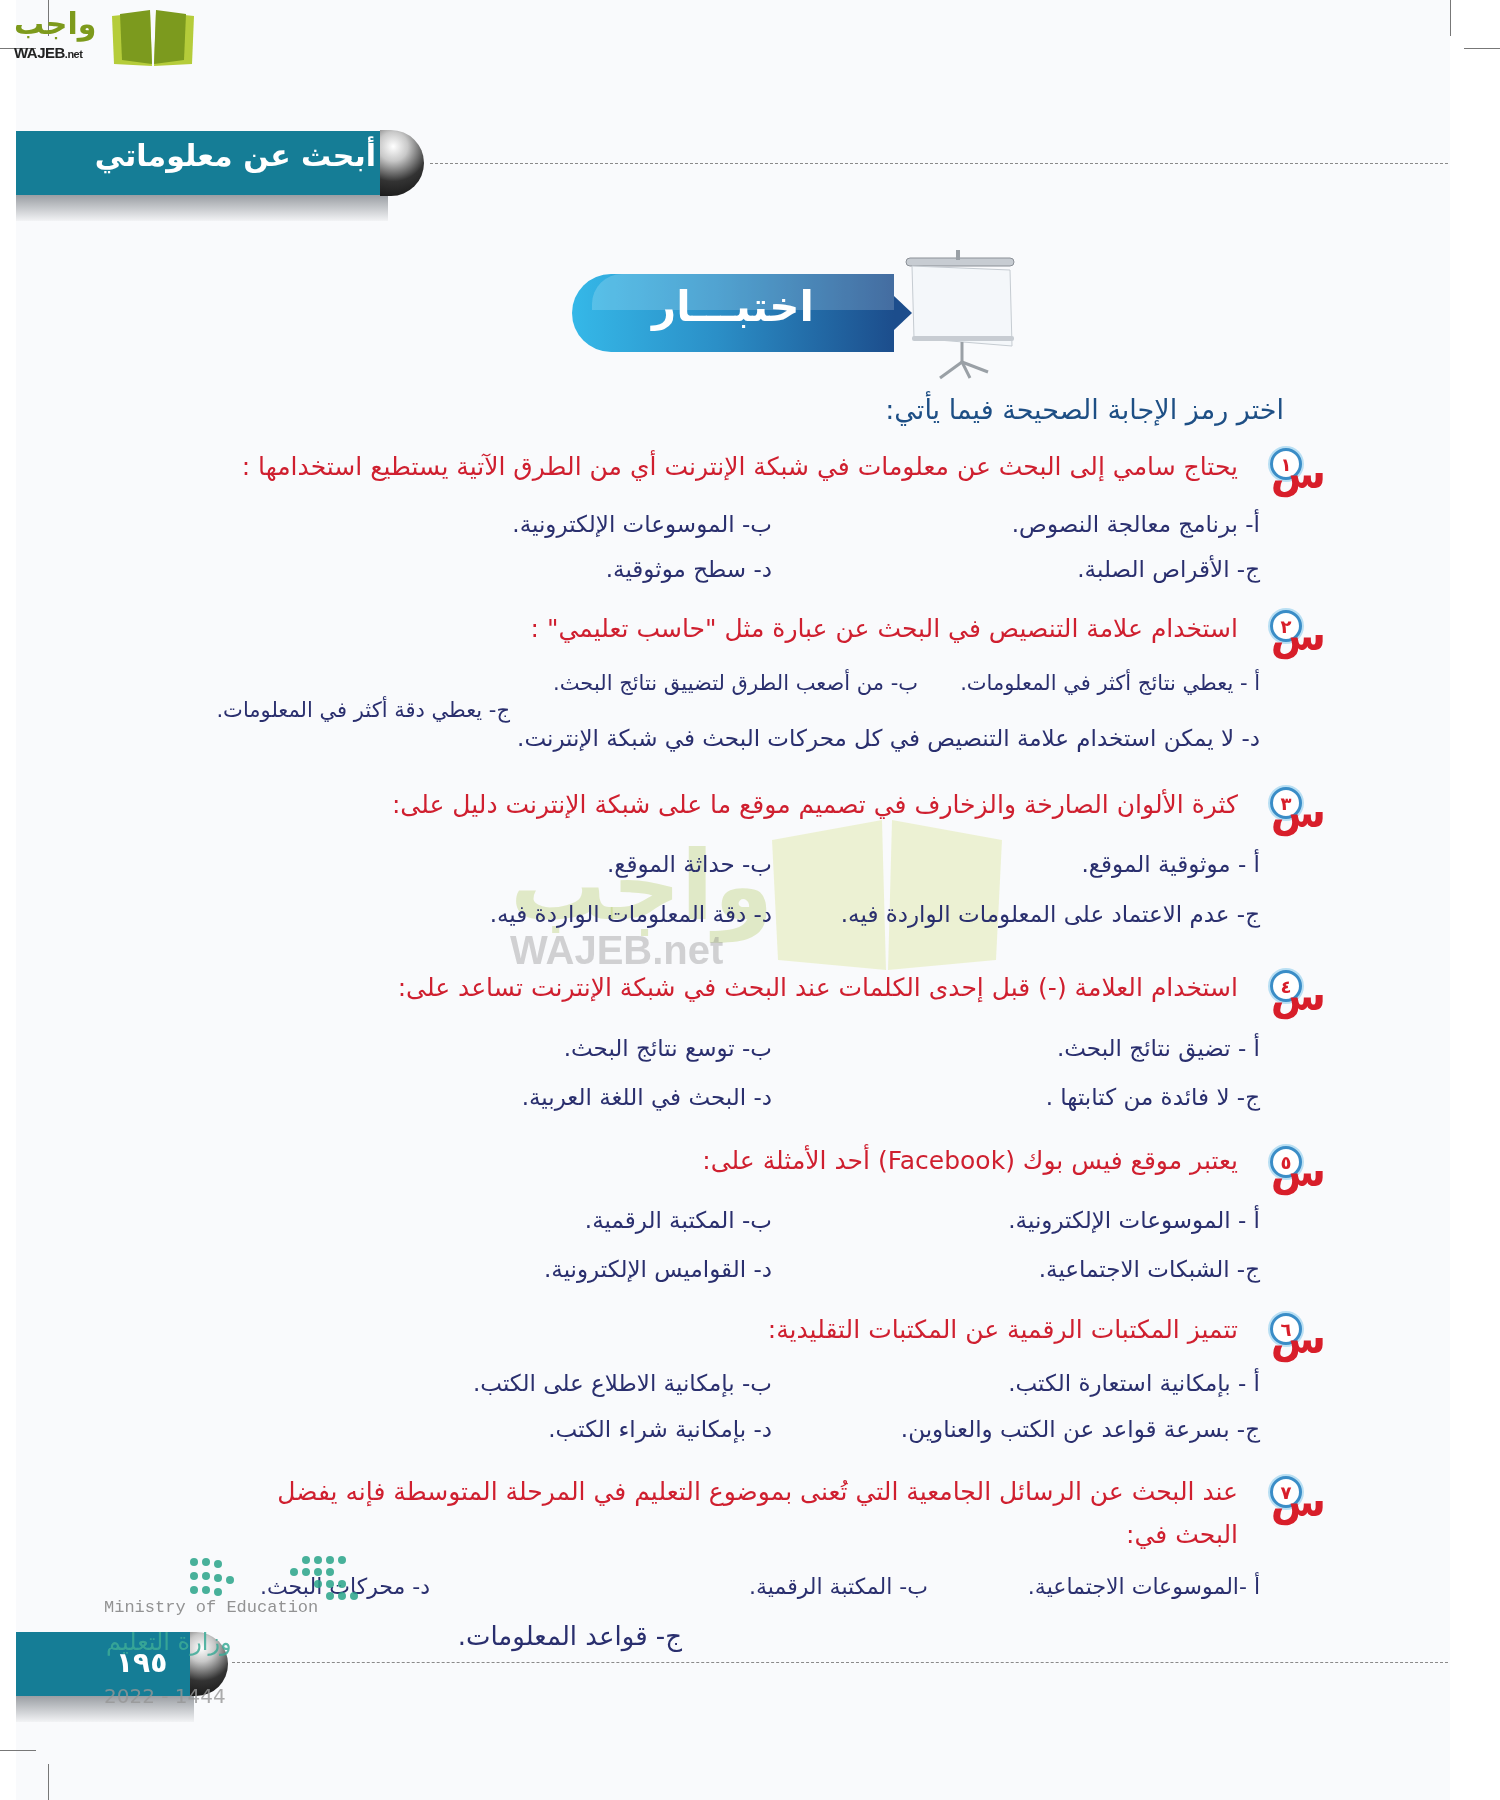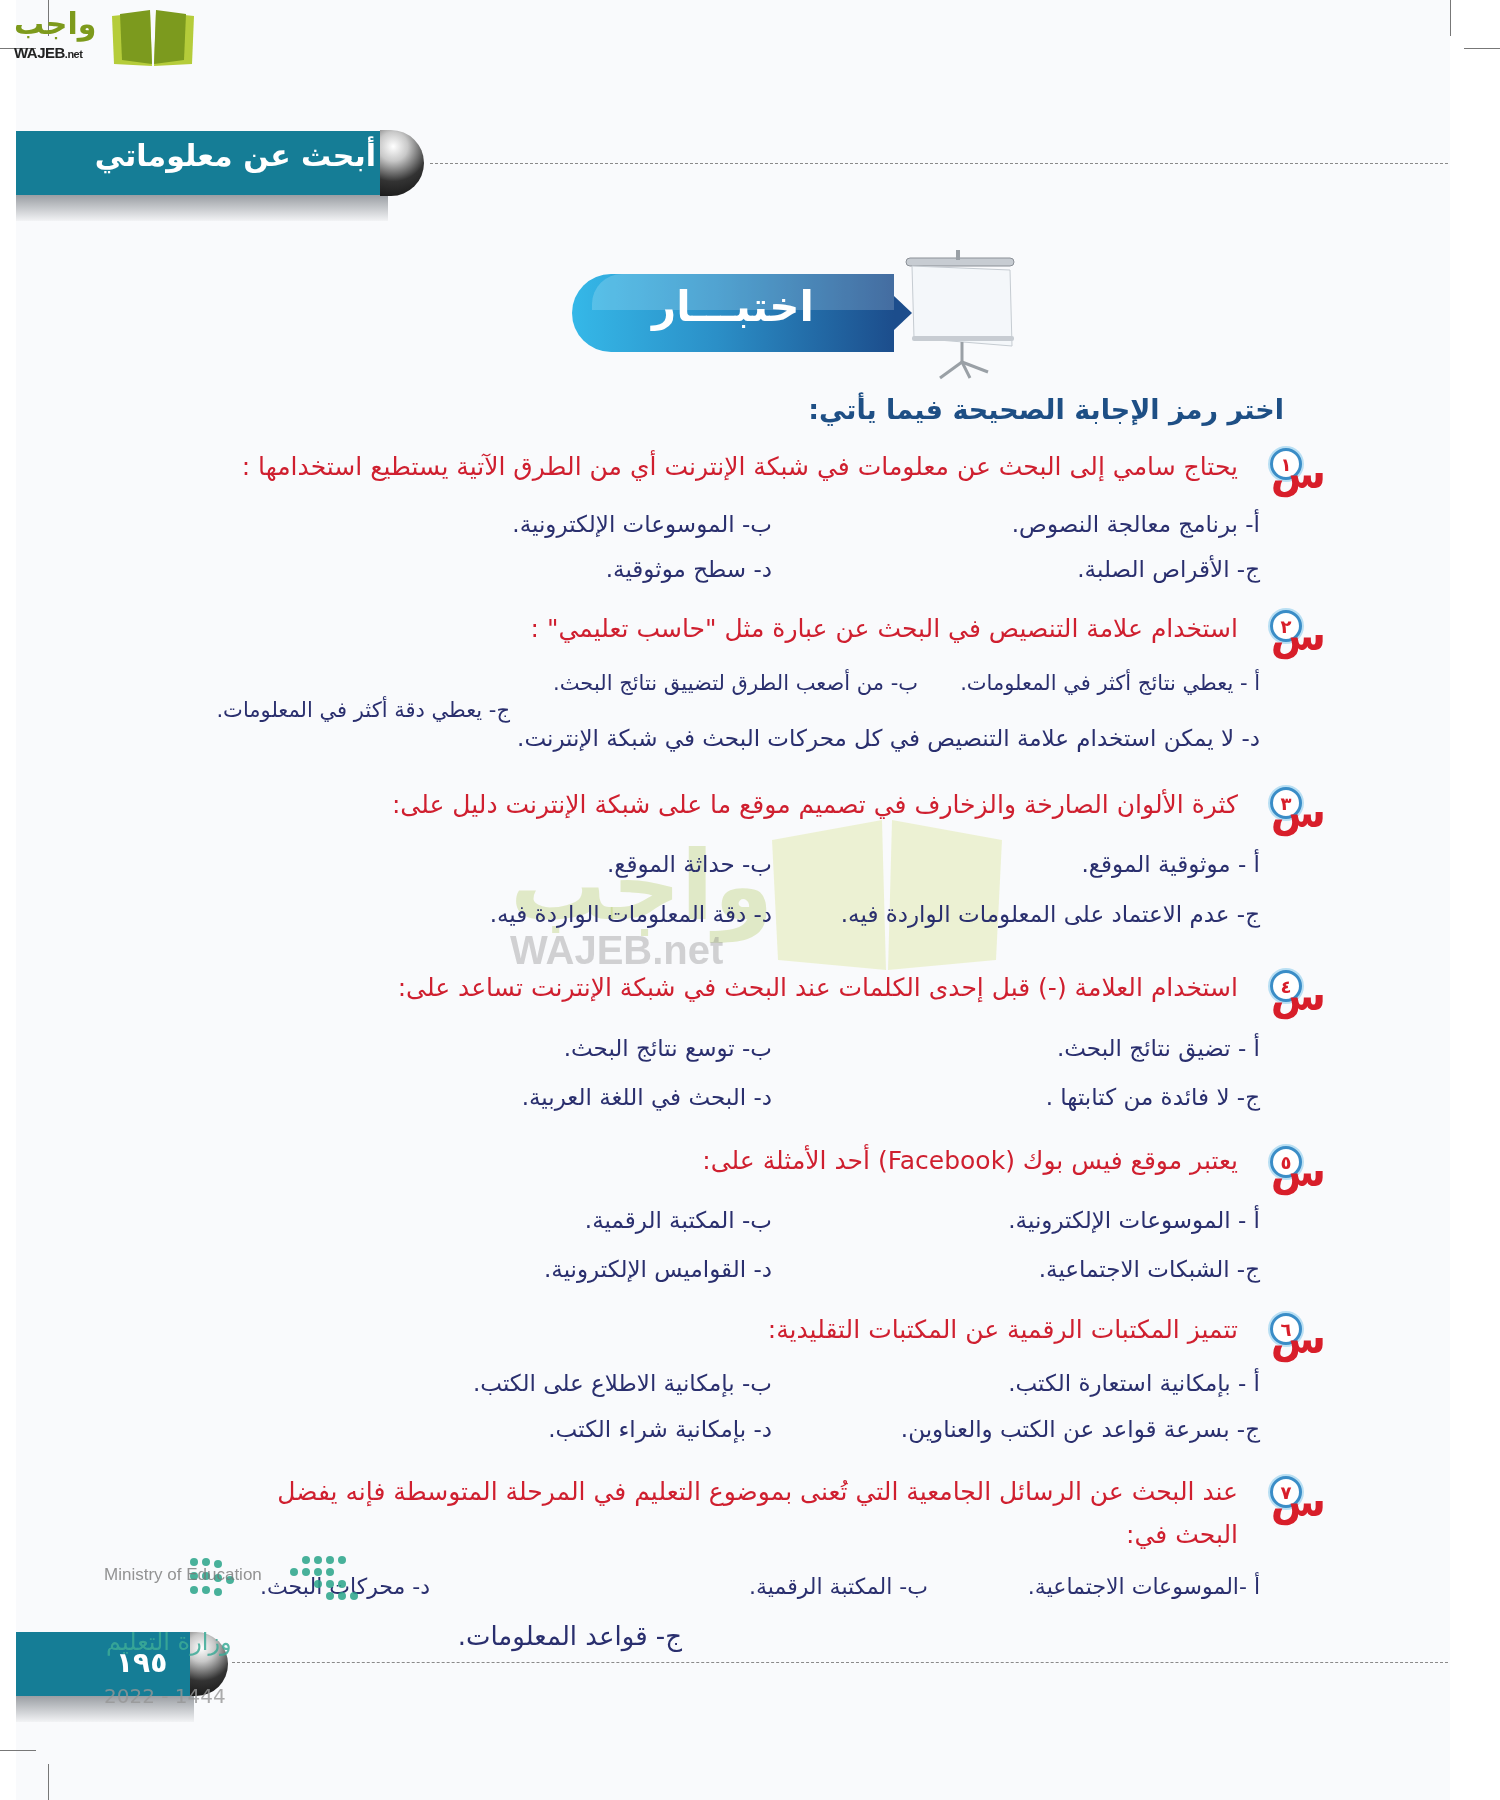--- a/index.html
+++ b/index.html
@@ -23,7 +23,7 @@
   .quiz-arrow{position:absolute;left:894px;top:296px;width:0;height:0;border-top:17px solid transparent;border-bottom:17px solid transparent;border-left:18px solid #1c4d8c}
   .quiz-label{position:absolute;left:572px;top:282px;width:322px;text-align:center;font-size:42px;font-weight:bold;color:#fff;direction:rtl;letter-spacing:3px}
   .screen-icon{position:absolute;left:900px;top:250px;width:120px;height:130px}
-  .instruction{position:absolute;right:216px;top:394px;font-size:27px;font-weight:bold;color:#1e4f85;direction:rtl;white-space:nowrap}
+  .instruction{position:absolute;right:216px;top:394px;font-size:27px;font-weight:normal;color:#1e4f85;direction:rtl;white-space:nowrap}
   .q-marker{position:absolute;width:58px;height:48px}
   .q-sin{position:absolute;right:0;top:6px;font-size:40px;font-weight:bold;color:#d81e2a;line-height:40px}
   .q-circle{position:absolute;left:2px;top:0;width:32px;height:32px;border-radius:50%;border:3px solid #3a8dc7;background:#fff;box-shadow:0 0 0 2px #b9dff3;display:flex;align-items:center;justify-content:center;font-size:18px;font-weight:bold;color:#d81e2a}

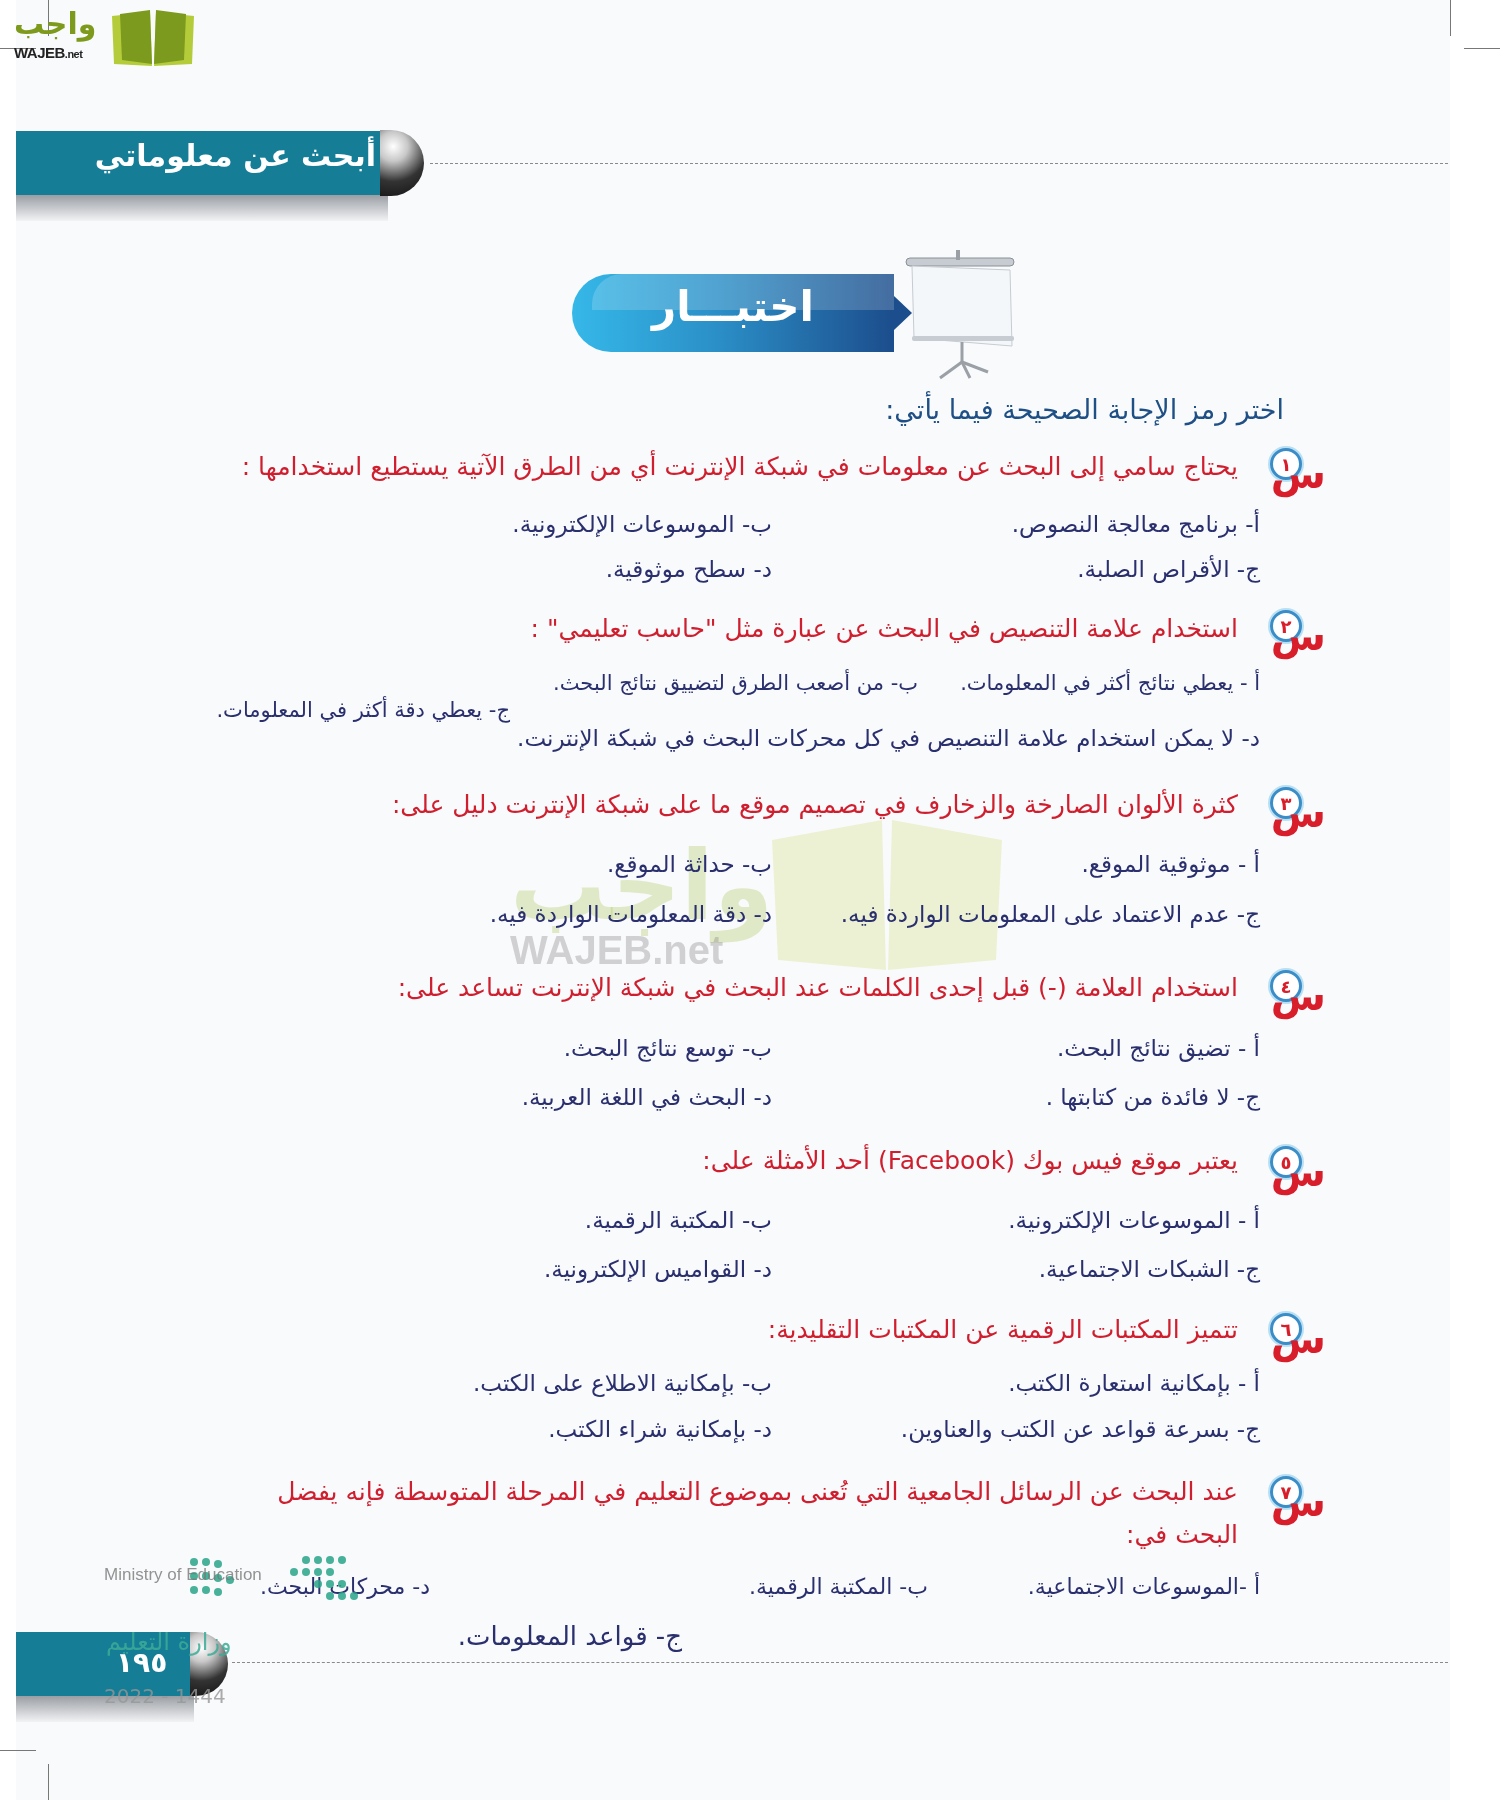--- a/index.html
+++ b/index.html
@@ -38,7 +38,7 @@
   .page-cap{position:absolute;left:190px;top:1632px;width:38px;height:64px;border-radius:0 32px 32px 0;background:radial-gradient(circle at 30% 25%,#ffffff 0,#c8c8c8 25%,#333 60%,#111 100%)}
   .page-num{position:absolute;left:116px;top:1646px;font-size:28px;font-weight:bold;color:#fff}
   .moe-ar{position:absolute;left:106px;top:1628px;font-size:24px;color:rgba(60,170,150,0.85);direction:rtl}
-  .moe-en{position:absolute;left:104px;top:1565px;font-size:17px;color:rgba(120,120,120,0.8);font-family:Liberation Sans, sans-serif}
+  .moe-en{position:absolute;left:104px;top:1598px;font-size:17px;color:rgba(120,120,120,0.8);font-family:Liberation Mono, monospace}
   .moe-year{position:absolute;left:104px;top:1684px;font-size:20px;color:rgba(150,150,150,0.8);font-family:"DejaVu Sans",sans-serif}
 </style>
 </head>

